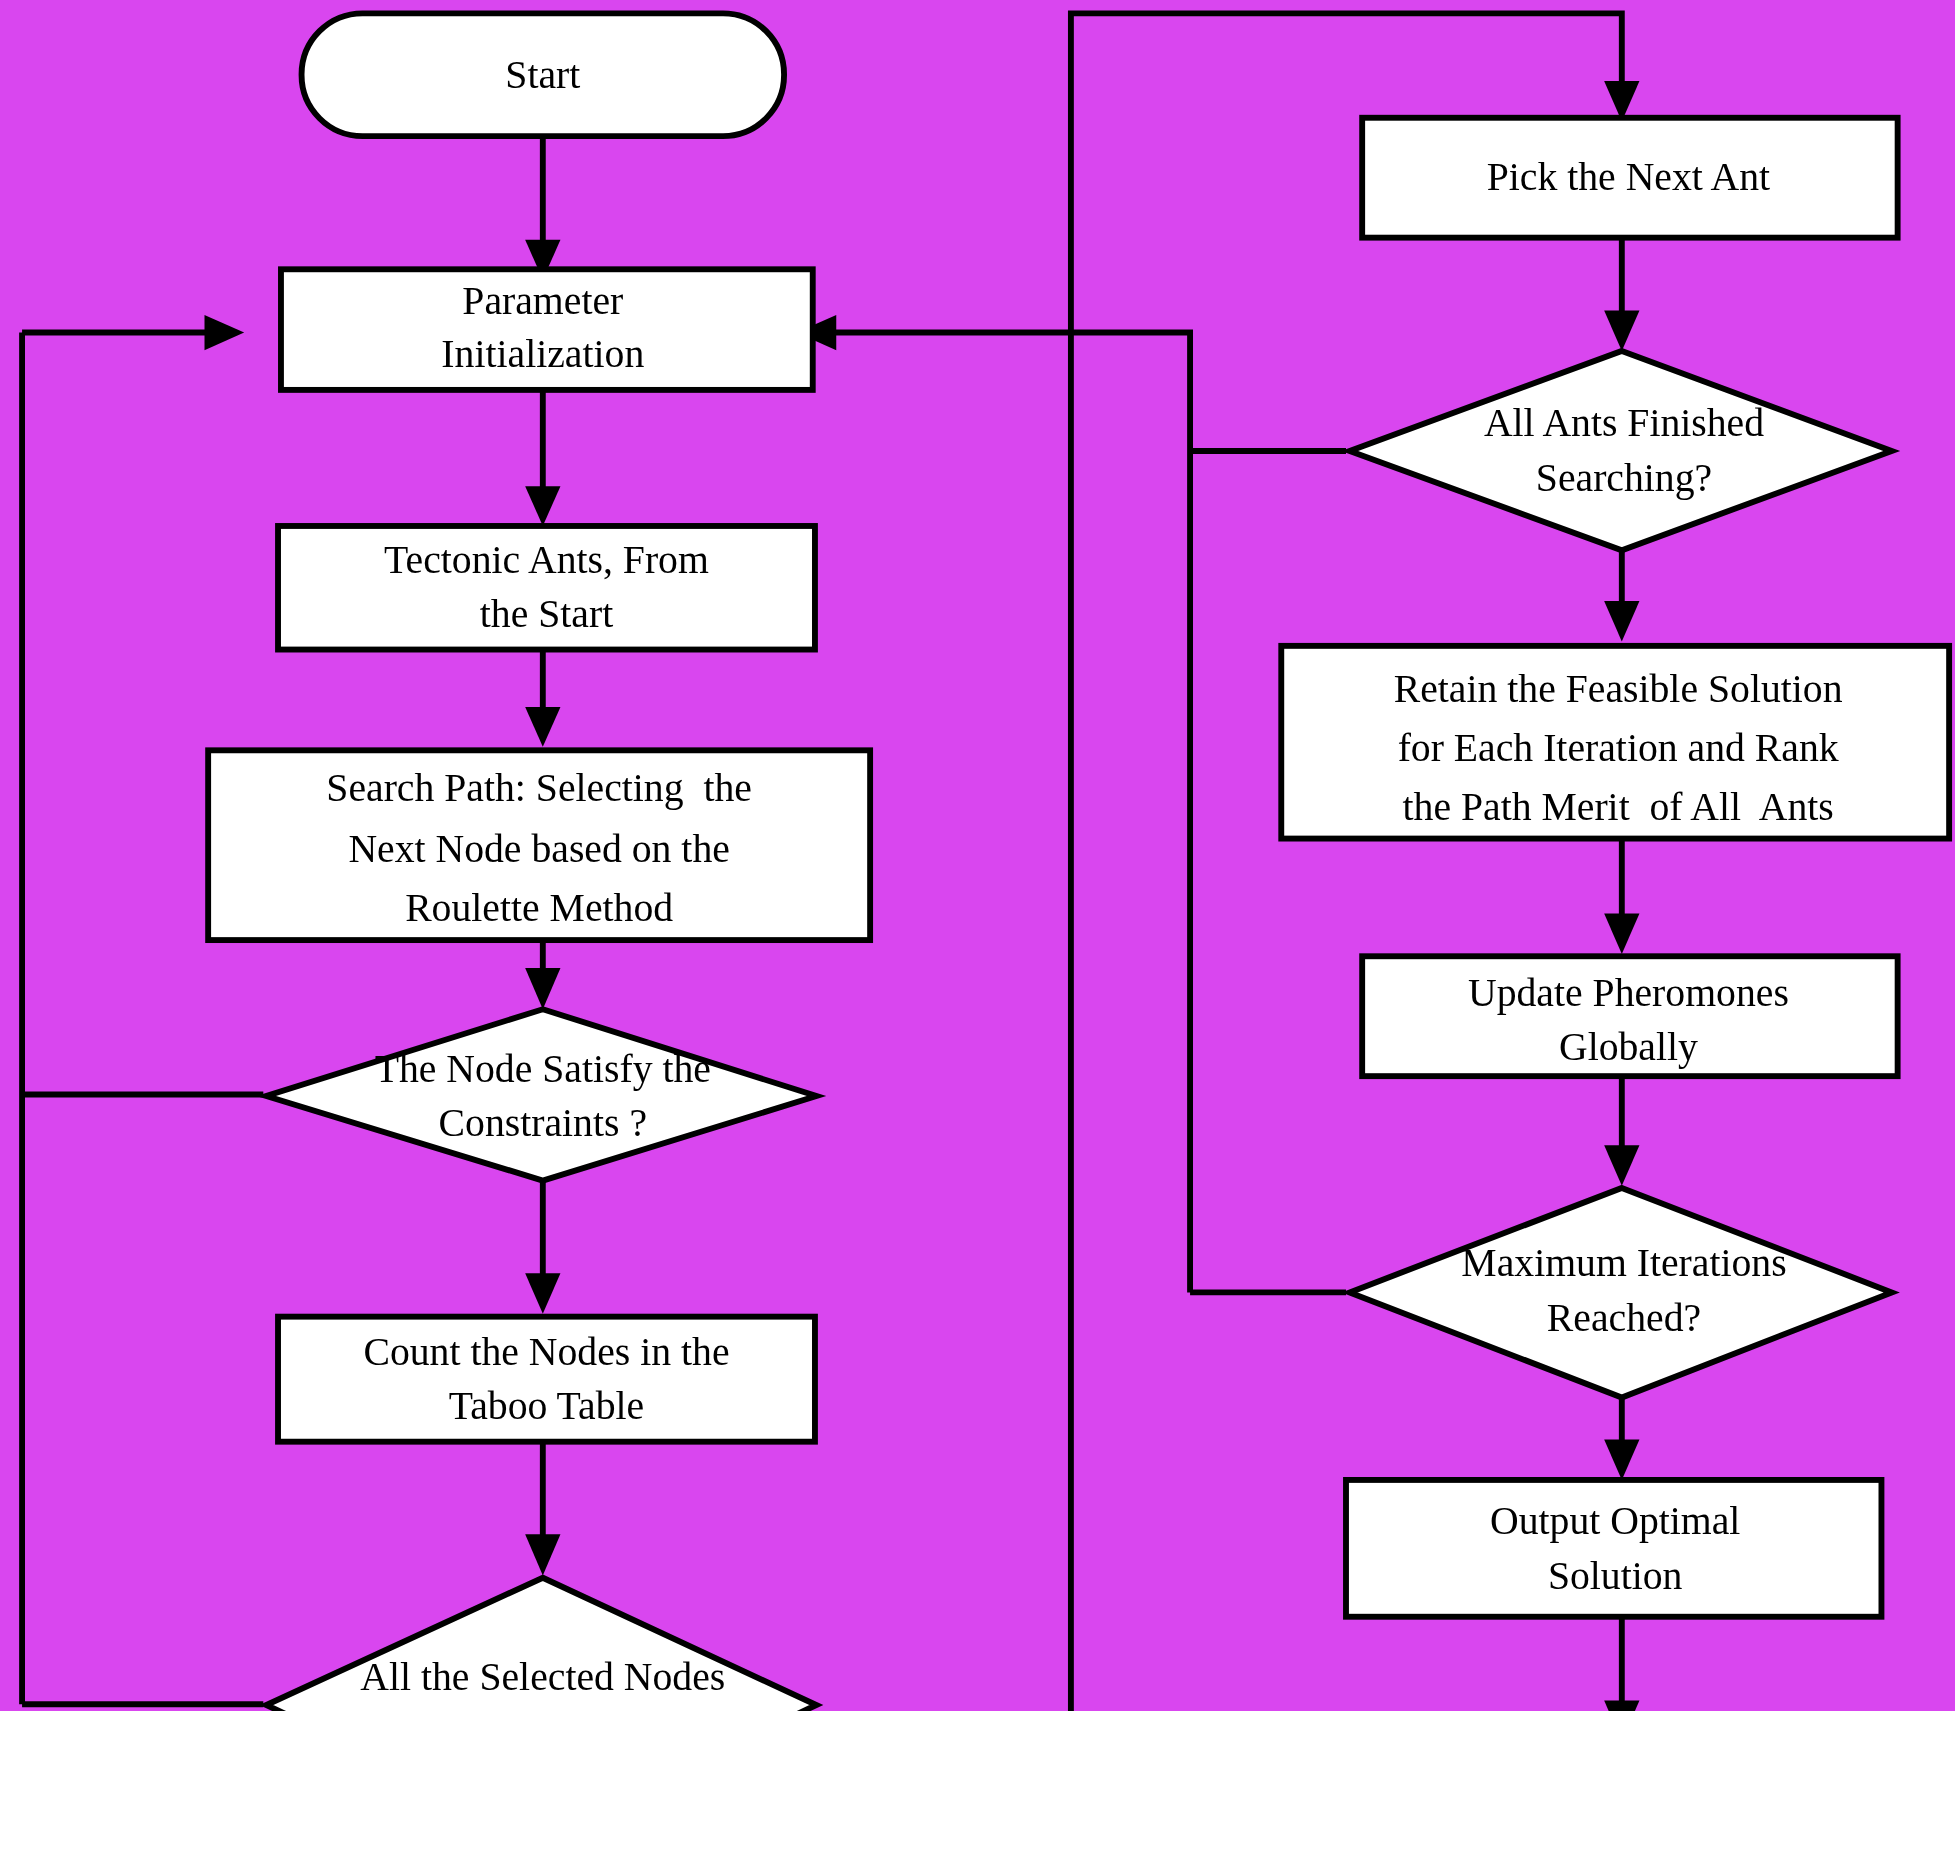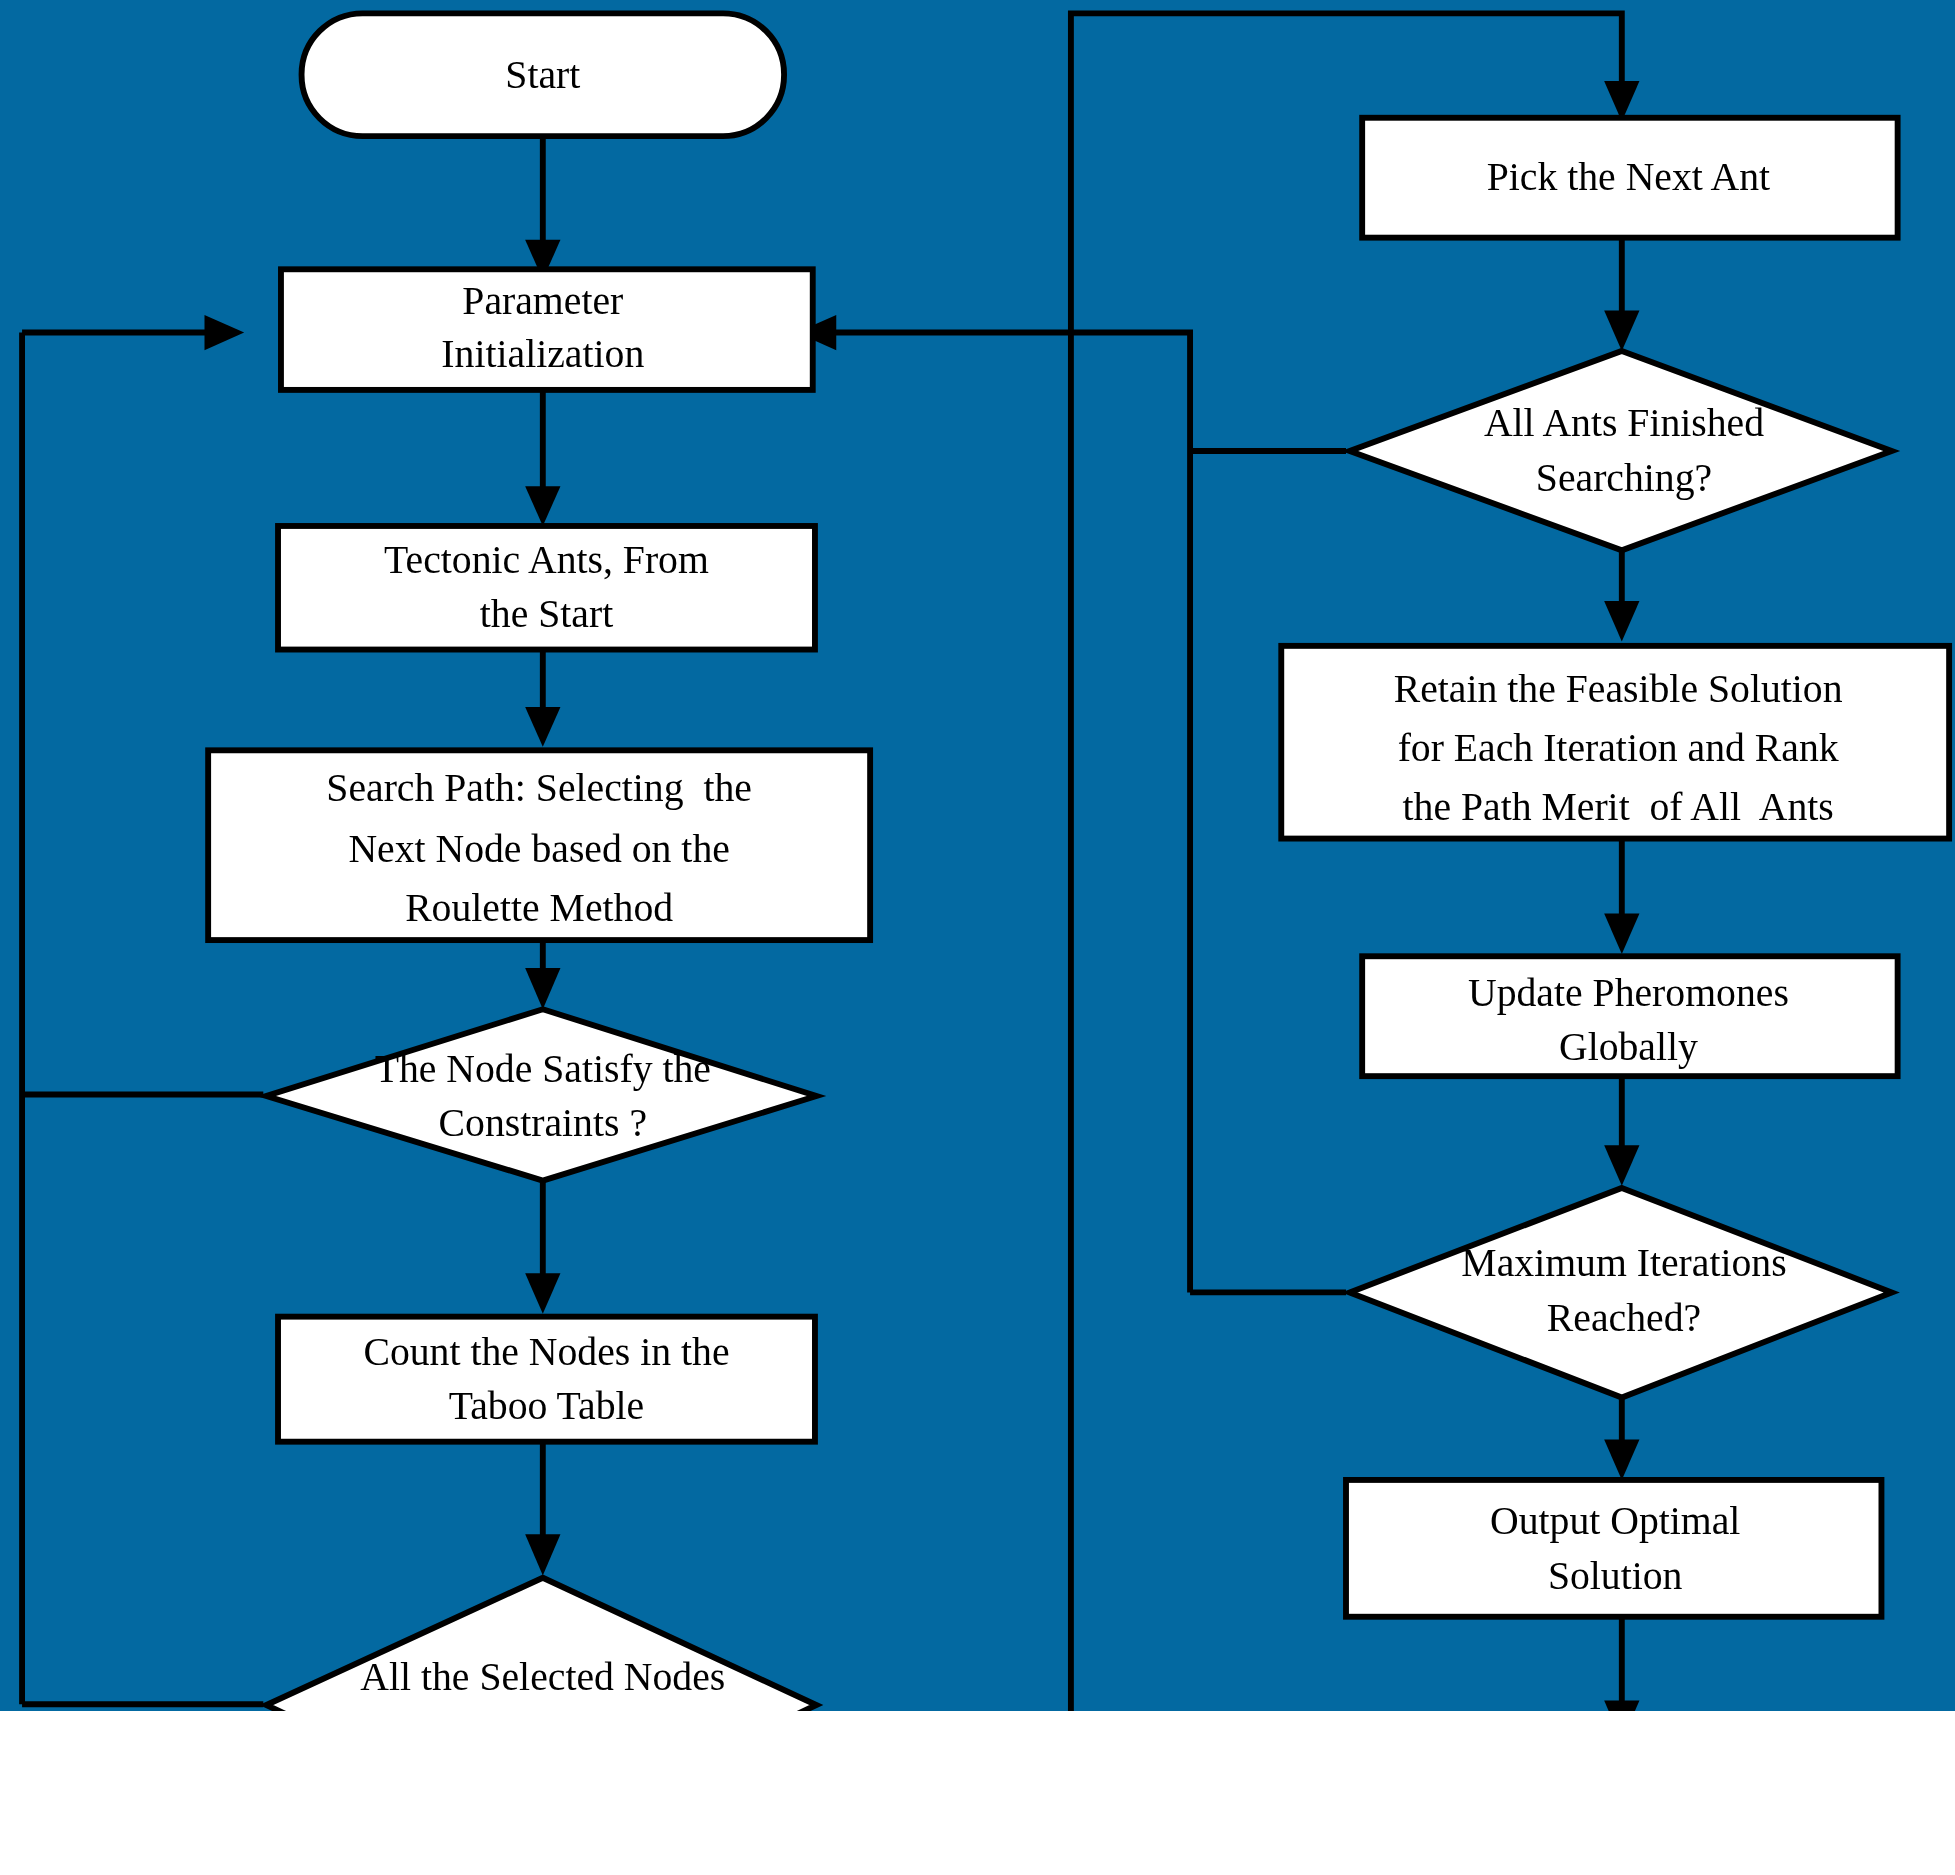--- a/index.html
+++ b/index.html
@@ -11,7 +11,7 @@
     position: relative;
     width: 1955px;
     height: 1711px;
-    background: #0369a1;
+    background: #d946ef;
     overflow: hidden;
     font-family: "Liberation Serif", "DejaVu Serif", serif;
     text-align: right;

